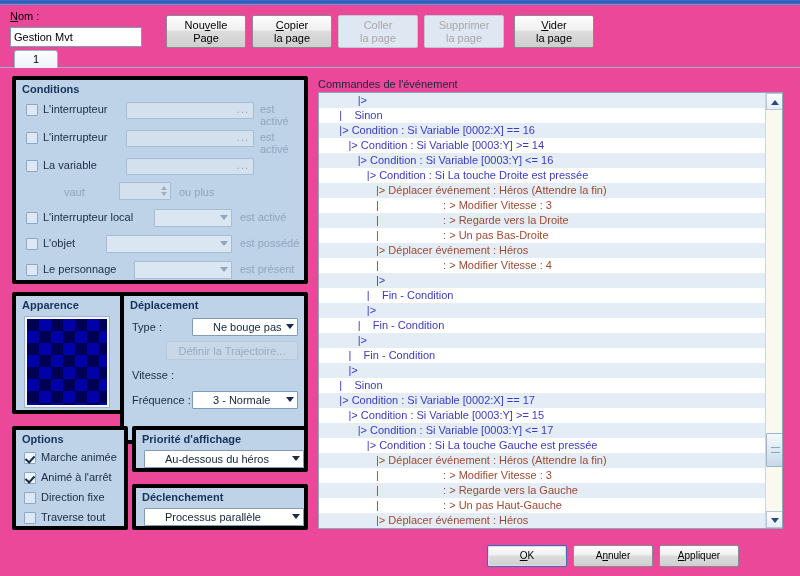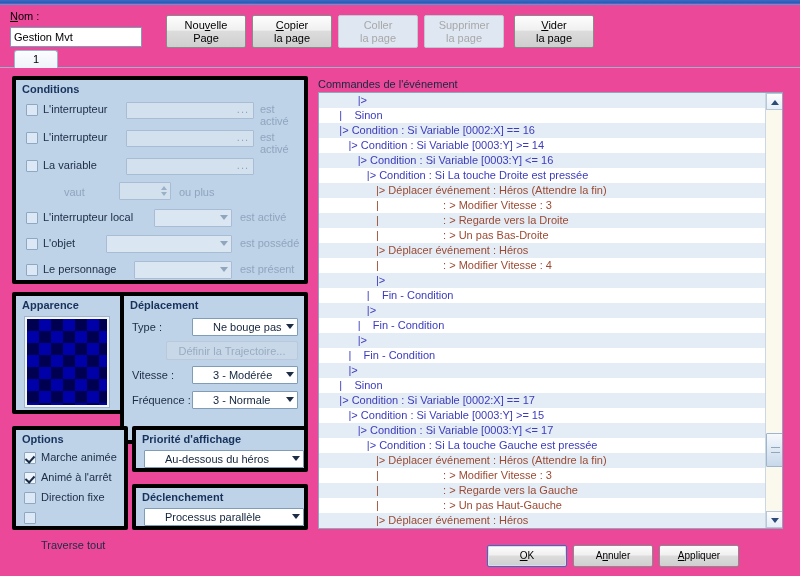--- a/index.html
+++ b/index.html
@@ -263,10 +263,6 @@
     <div class="pbtn" style="left:42px; top:45px; width:132px;">Définir la Trajectoire...</div>
 
     <div class="lbl" style="left:8px; top:73px;">Vitesse :</div>
-    <div class="combo on" style="left:68px; top:70px; width:106px;">
-      <span class="cvl">3 - Modérée</span>
-      <span class="arw"></span>
-    </div>
 
     <div class="lbl" style="left:8px; top:98px;">Fréquence :</div>
     <div class="combo on" style="left:68px; top:95px; width:106px;">

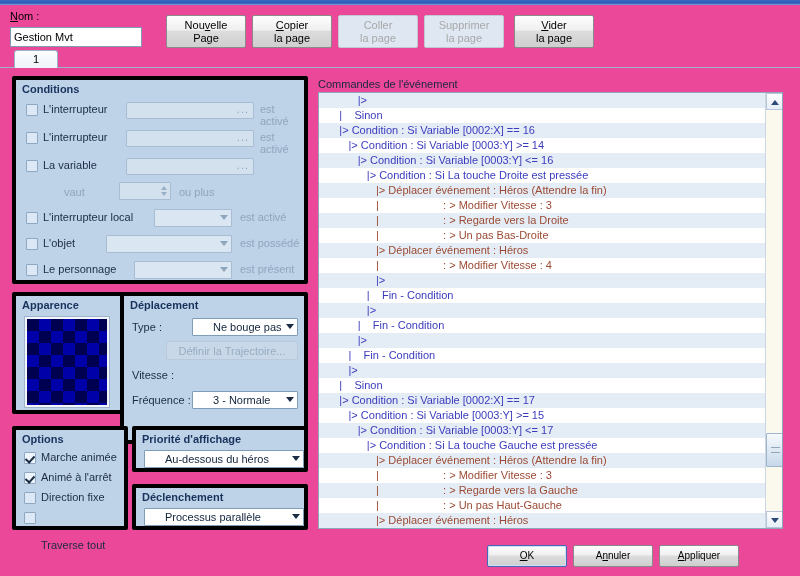--- a/index.html
+++ b/index.html
@@ -280,7 +280,7 @@
     <div class="cb" style="left:8px; top:62px;"></div>
     <div class="lbl" style="left:25px; top:61px;">Direction fixe</div>
     <div class="cb" style="left:8px; top:82px;"></div>
-    <div class="lbl" style="left:25px; top:81px;margin-top:28px;">Traverse tout</div>
+    <div class="lbl" style="left:25px; top:81px;">Traverse tout</div>
   </div>
 
   <div class="group" style="left:132px; top:426px; width:176px; height:46px;">

